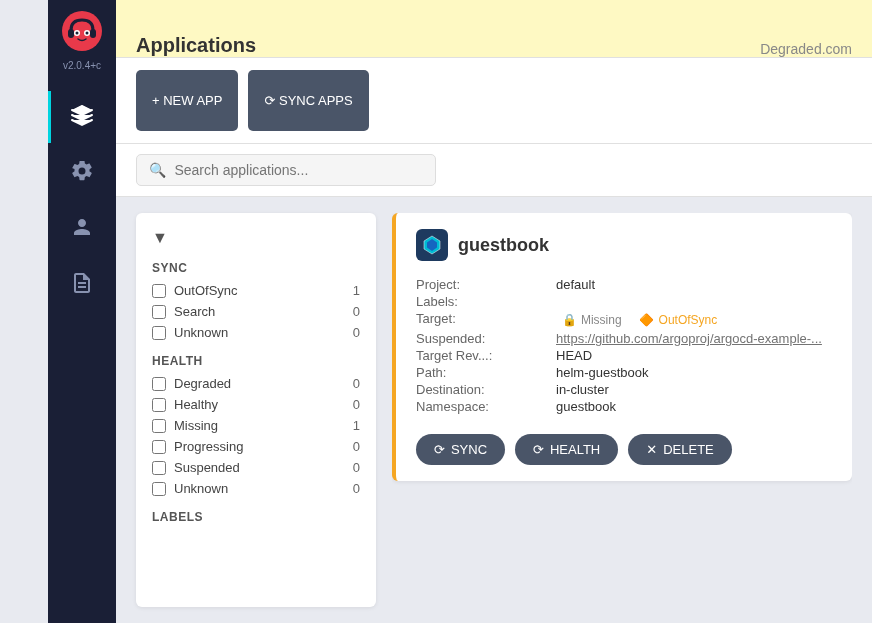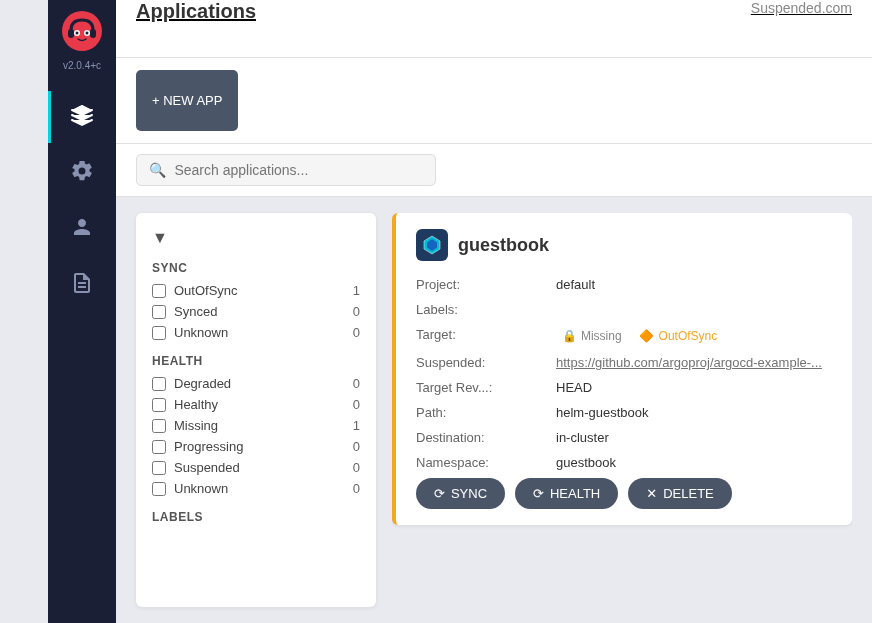--- a/index.html
+++ b/index.html
@@ -63,15 +63,14 @@
 
     
     .header {
-      background: #ffffff;
+      background: #fef9c3;
       padding: 0 20px;
       height: 58px;
       display: flex;
-      align-items: flex-start;
+      align-items: flex-end;
       justify-content: space-between;
       border-bottom: 1px solid #e0e0e0;
       flex-shrink: 0;
-      text-decoration: underline;
     }
     .header-title {
       font-size: 20px;

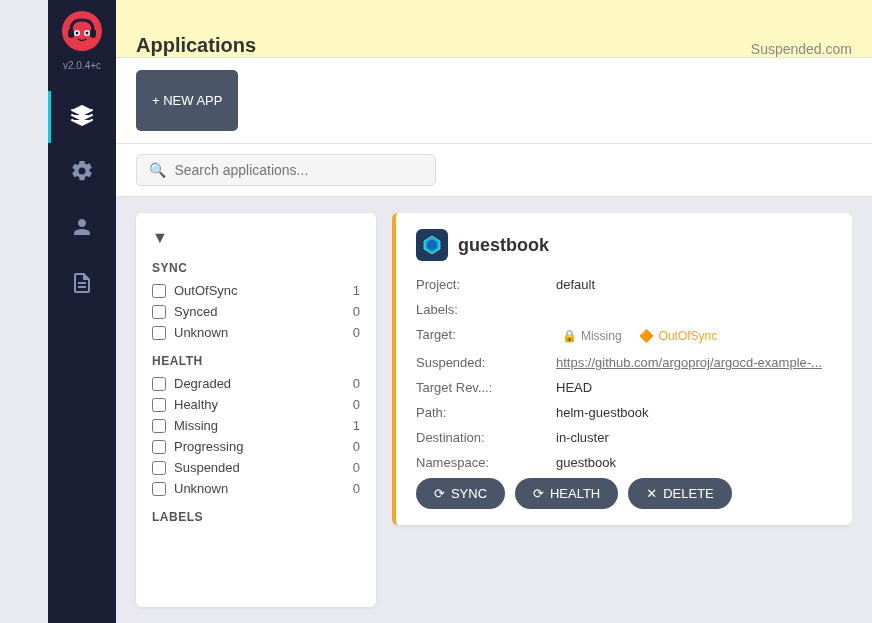--- a/index.html
+++ b/index.html
@@ -351,7 +351,7 @@
 
   <div class="header">
     <span class="header-title">Applications</span>
-    <span class="header-subtitle">Suspended.com</span>
+    <span class="header-subtitle">Degraded.com</span>
   </div>
 
   <div class="toolbar">

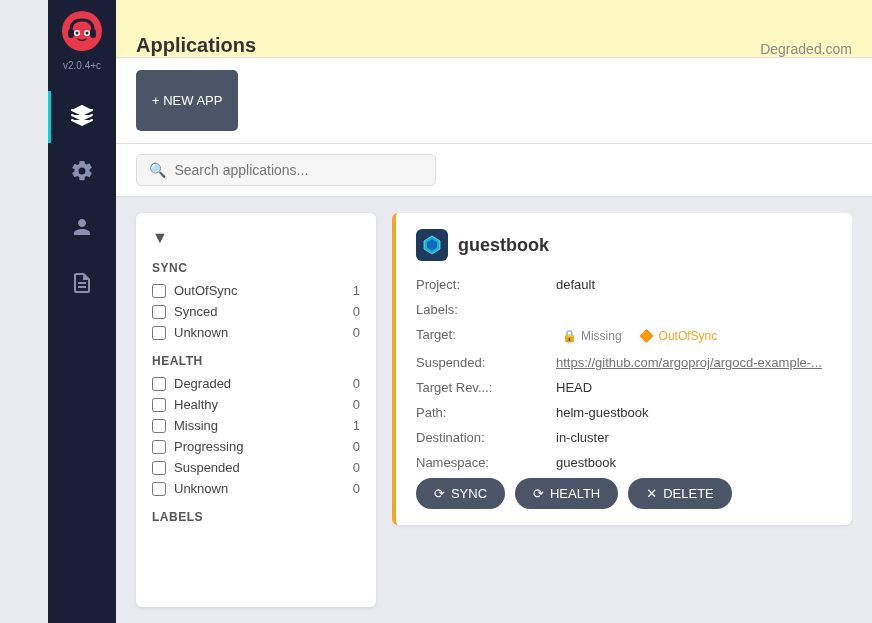--- a/index.html
+++ b/index.html
@@ -356,6 +356,7 @@
 
   <div class="toolbar">
     <button class="btn btn-dark">+ NEW APP</button>
+    <button class="btn btn-dark">⟳ SYNC APPS</button>
   </div>
 
   <div class="search-bar">

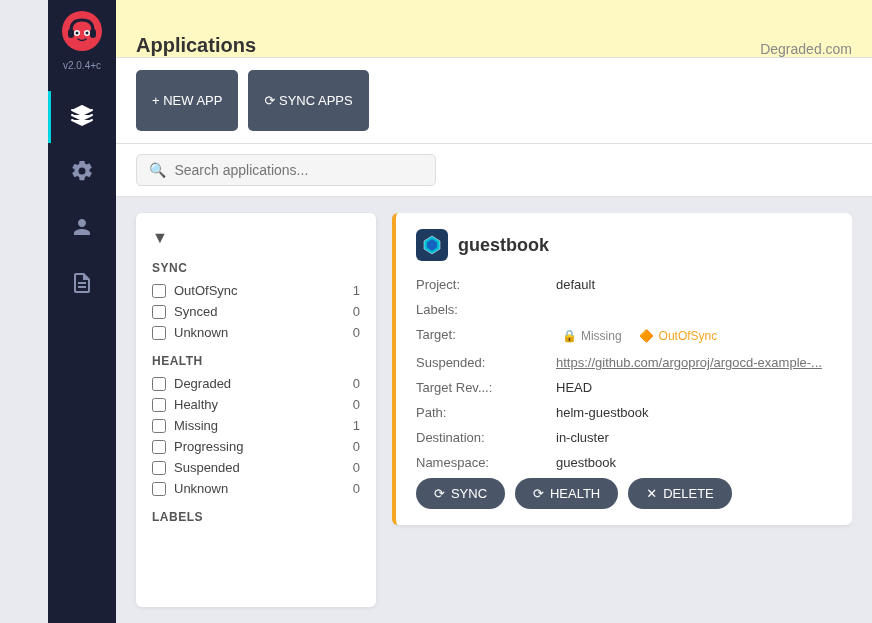--- a/index.html
+++ b/index.html
@@ -230,8 +230,8 @@
     .app-details {
       display: grid;
       grid-template-columns: 130px 1fr;
-      gap: 10px 10px;
-      margin-bottom: 8px;
+      gap: 2px 10px;
+      margin-bottom: 20px;
     }
     .detail-label {
       font-size: 13px;

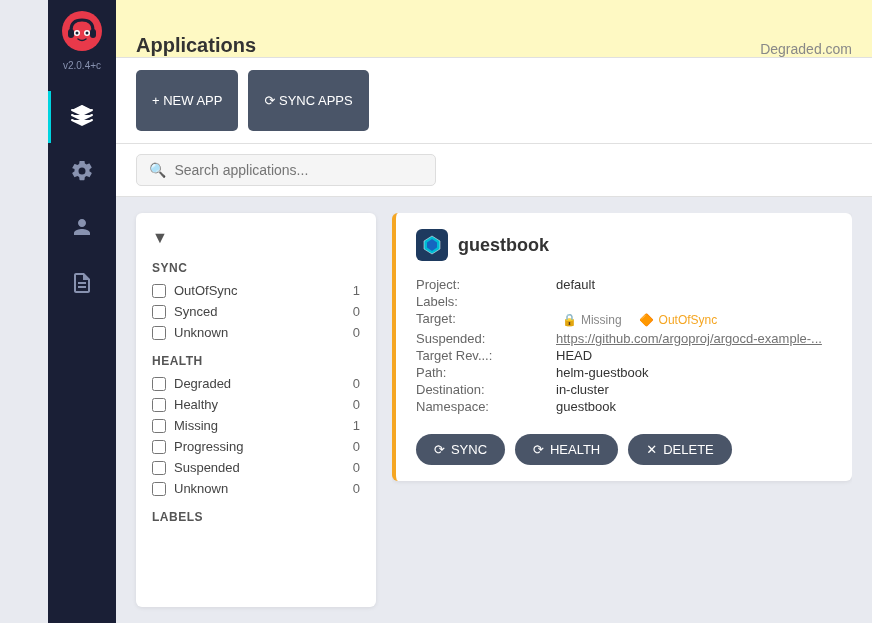--- a/index.html
+++ b/index.html
@@ -383,7 +383,7 @@
       <div class="filter-item">
         <div class="filter-item-left">
           <input type="checkbox" style="">
-          <span class="filter-item-label">Synced</span>
+          <span class="filter-item-label">Search</span>
         </div>
         <span class="filter-item-count">0</span>
       </div>

